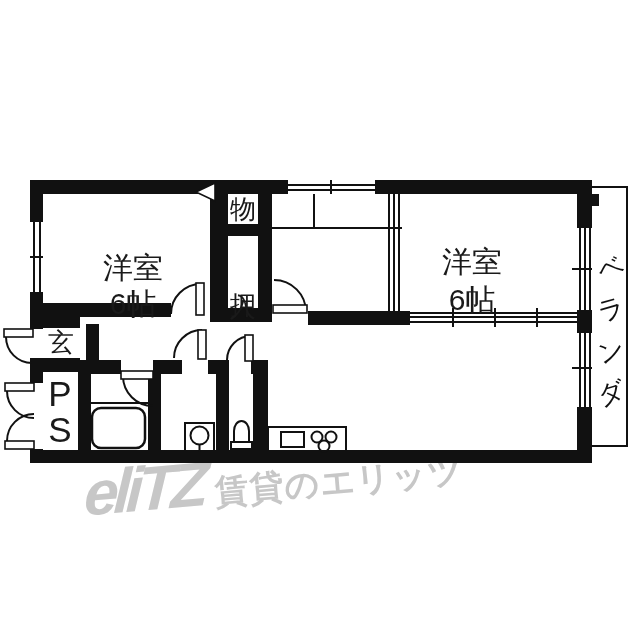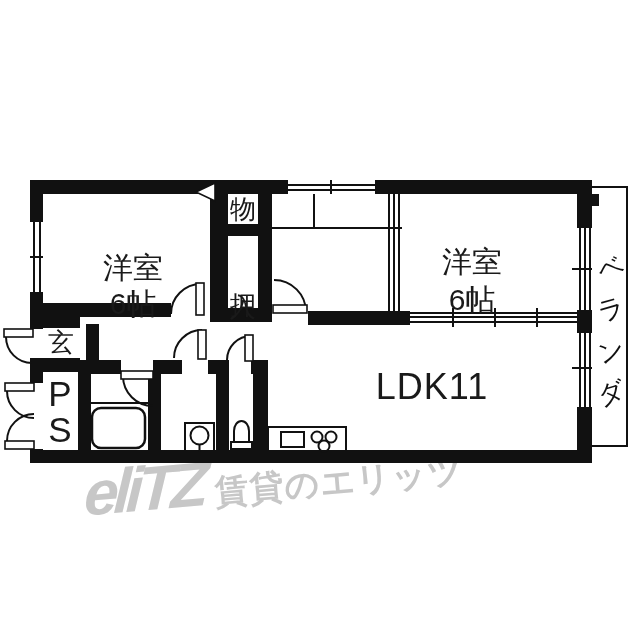--- a/index.html
+++ b/index.html
@@ -118,7 +118,6 @@
     <div class="lbl big" style="left:58px;top:244px;width:150px">6帖</div>
     <div class="lbl big" style="left:397px;top:202px;width:150px">洋室</div>
     <div class="lbl big" style="left:397px;top:240px;width:150px">6帖</div>
-    <div class="lbl huge" style="left:352px;top:368px;width:160px">LDK11</div>
     <div class="lbl" style="left:228px;top:196px;width:30px;font-size:26px">物</div>
     <div class="lbl vert" style="left:229px;top:236px;height:72px;font-size:26px">押入</div>
     <div class="lbl" style="left:46px;top:329px;width:30px;font-size:26px">玄</div>

